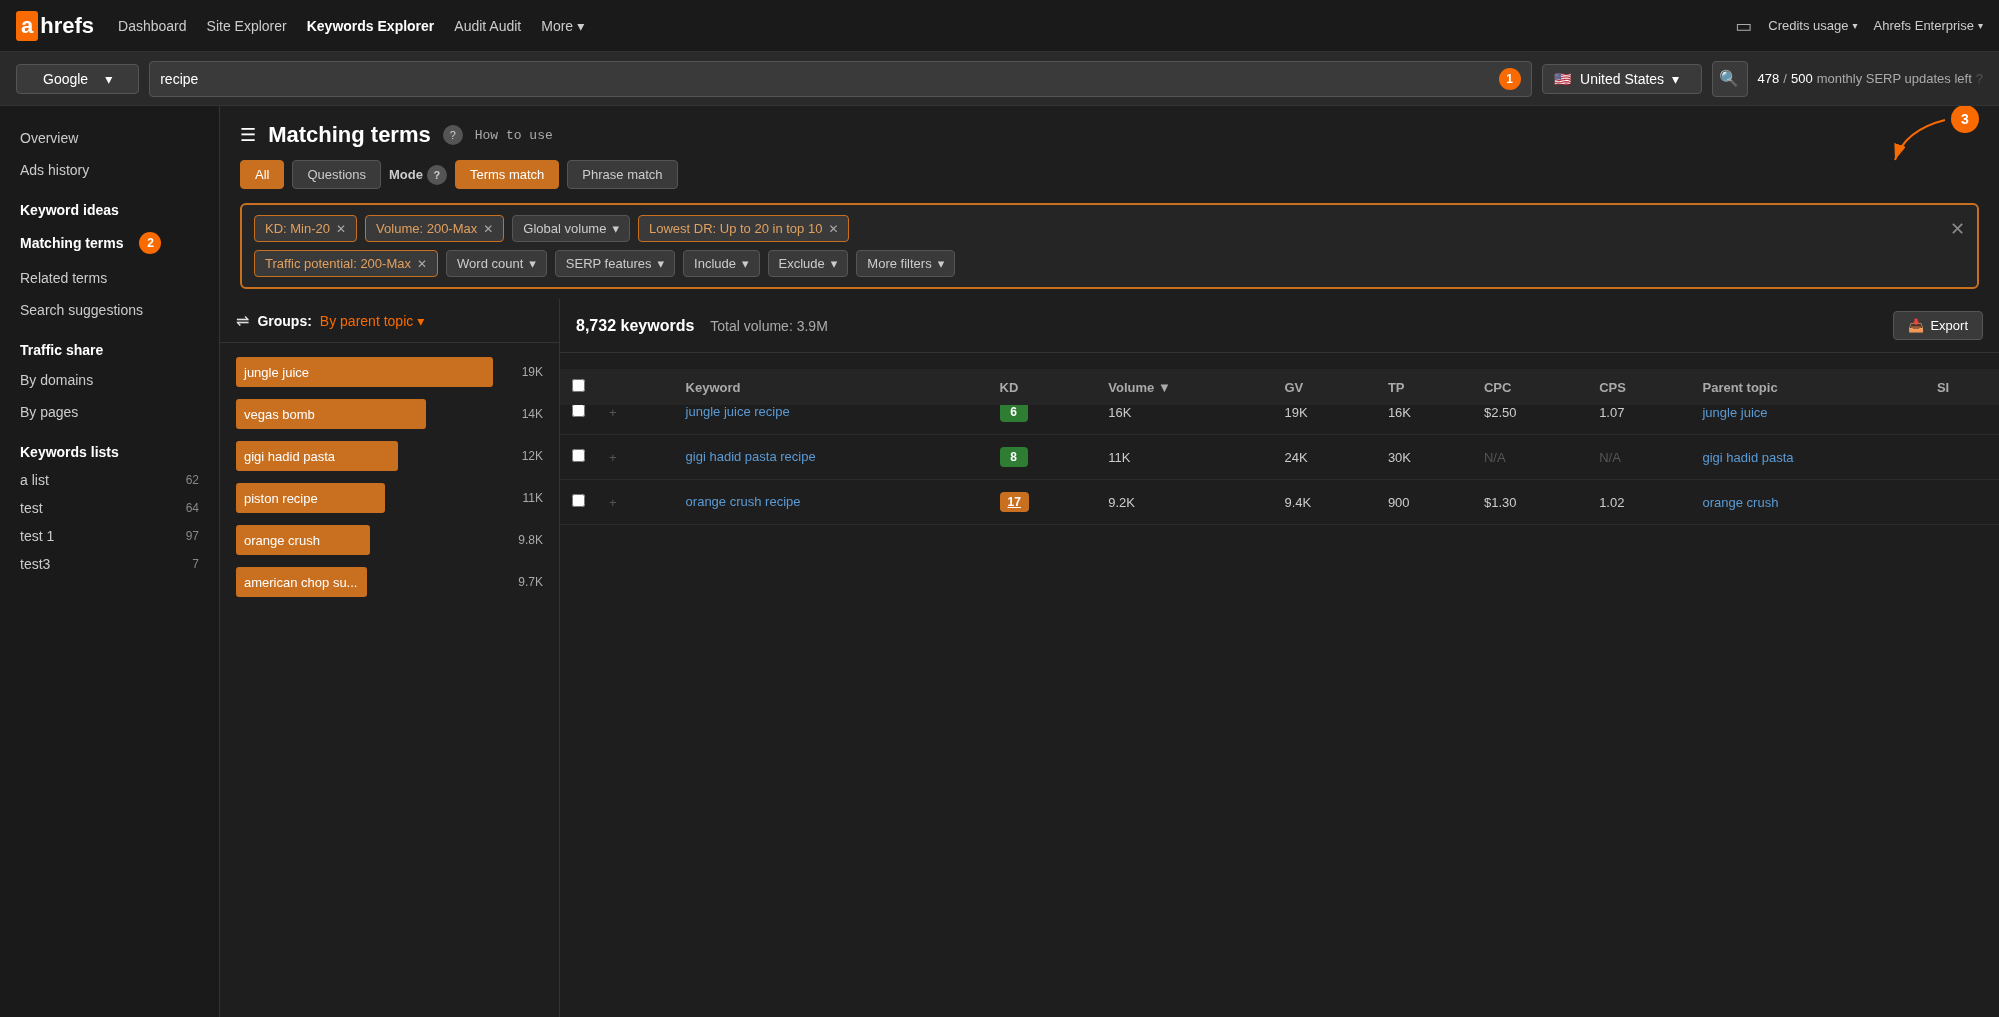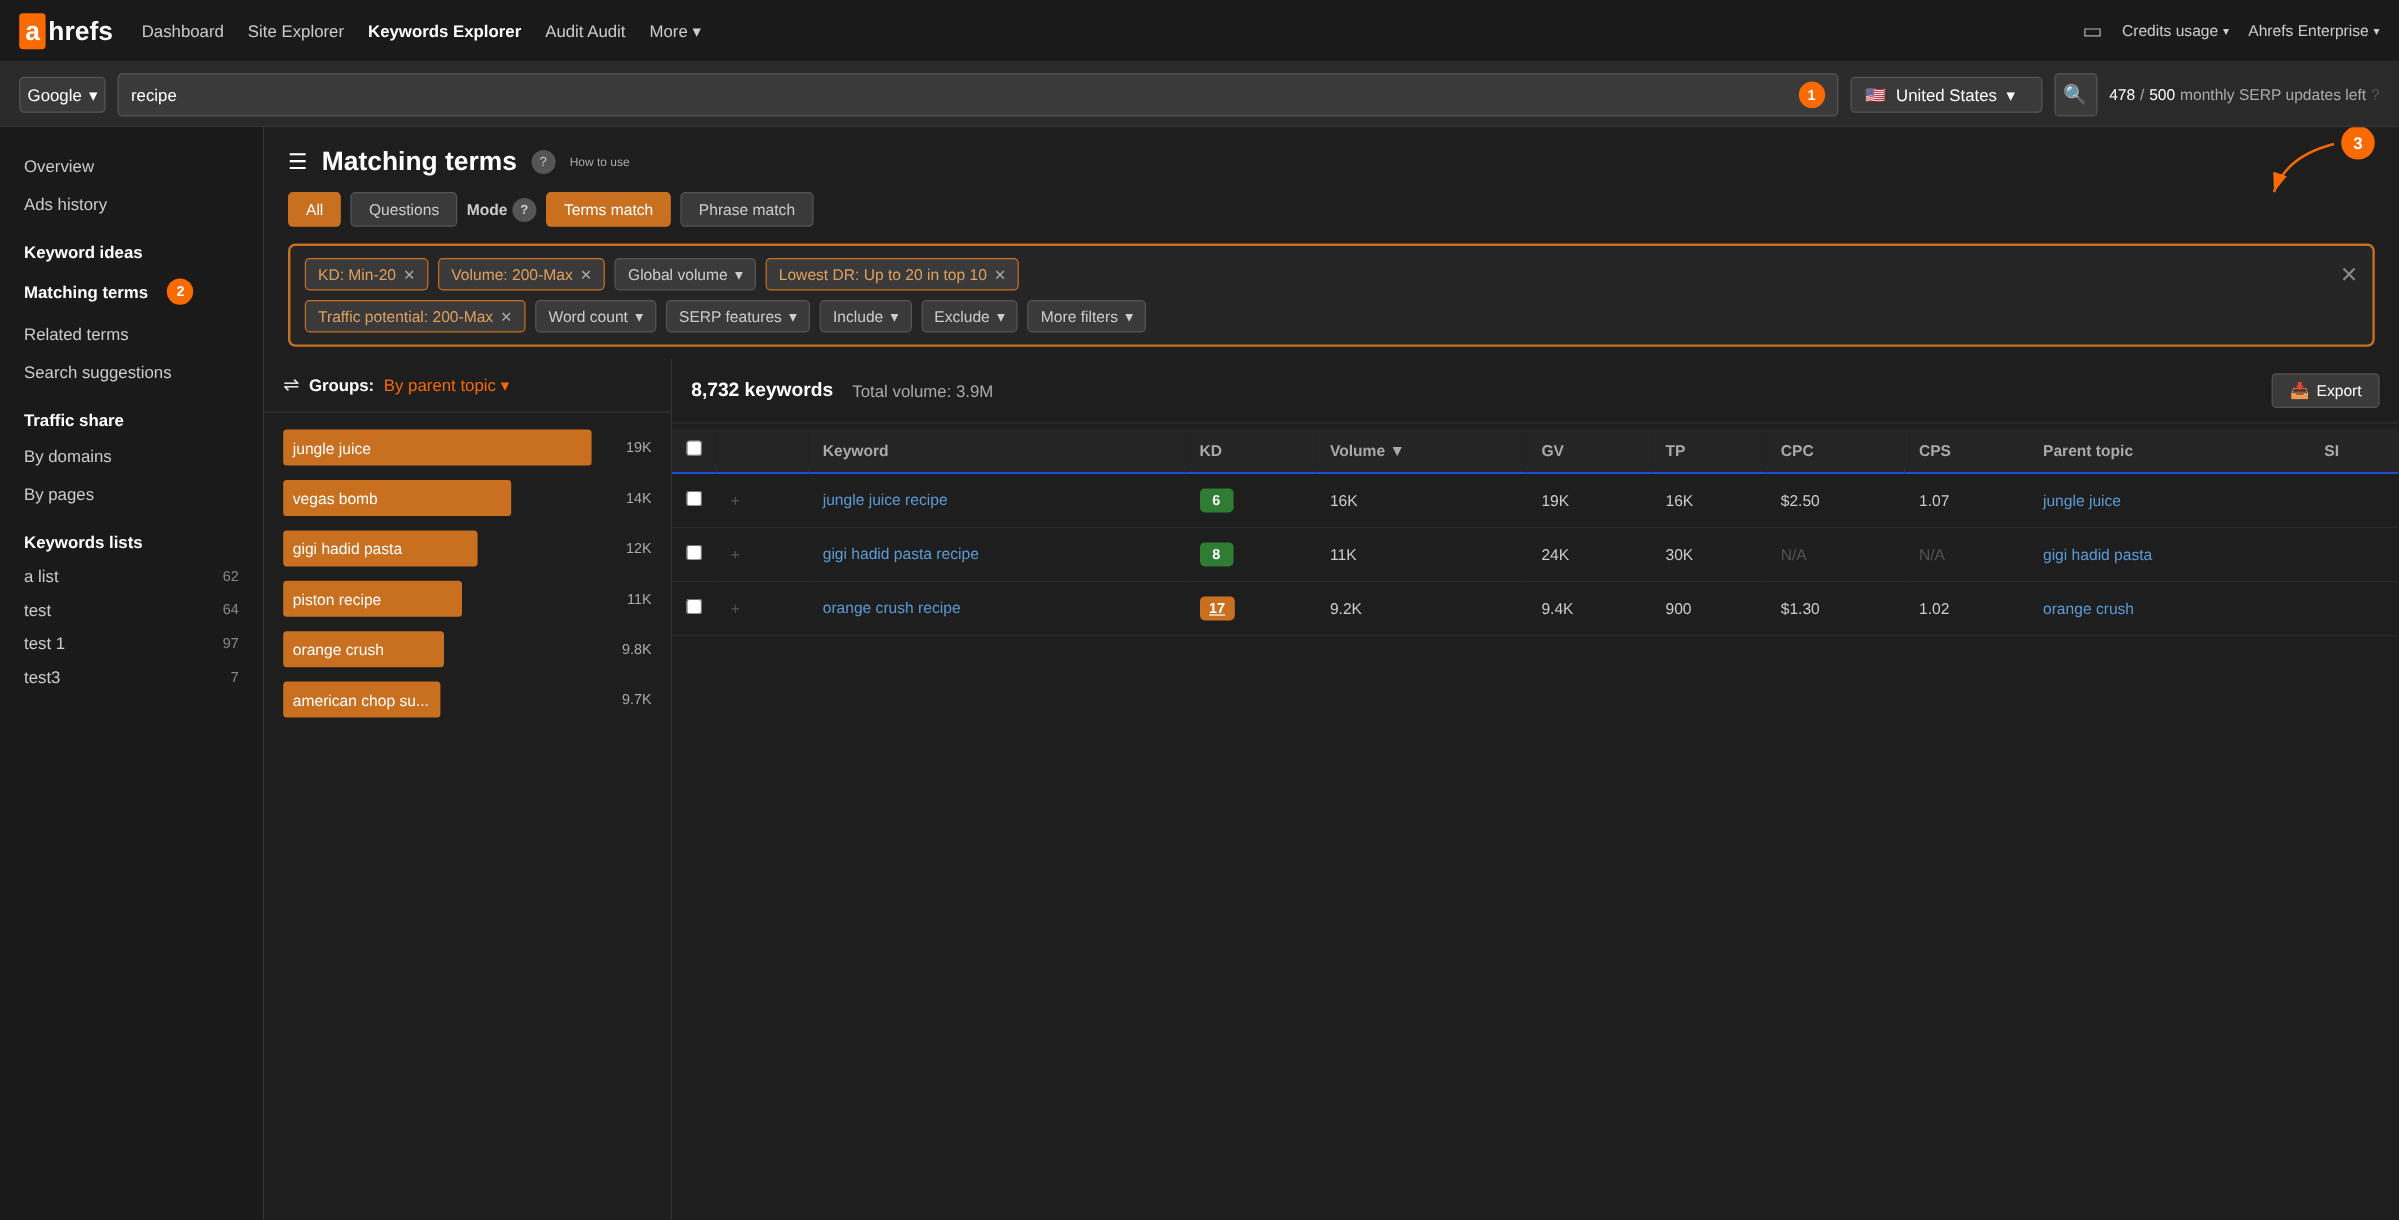--- a/index.html
+++ b/index.html
@@ -54,11 +54,11 @@
       background: #3a3a3a;
       border: 1px solid #555;
       color: #fff;
-      padding: 6px 6px;
-      border-radius: 4px;
-      display: flex;
-      align-items: center;
-      gap: 6px;
+      padding: 6px 26px;
+      border-radius: 4px;
+      display: flex;
+      align-items: center;
+      gap: 17px;
       cursor: pointer;
       font-size: 14px;
     }

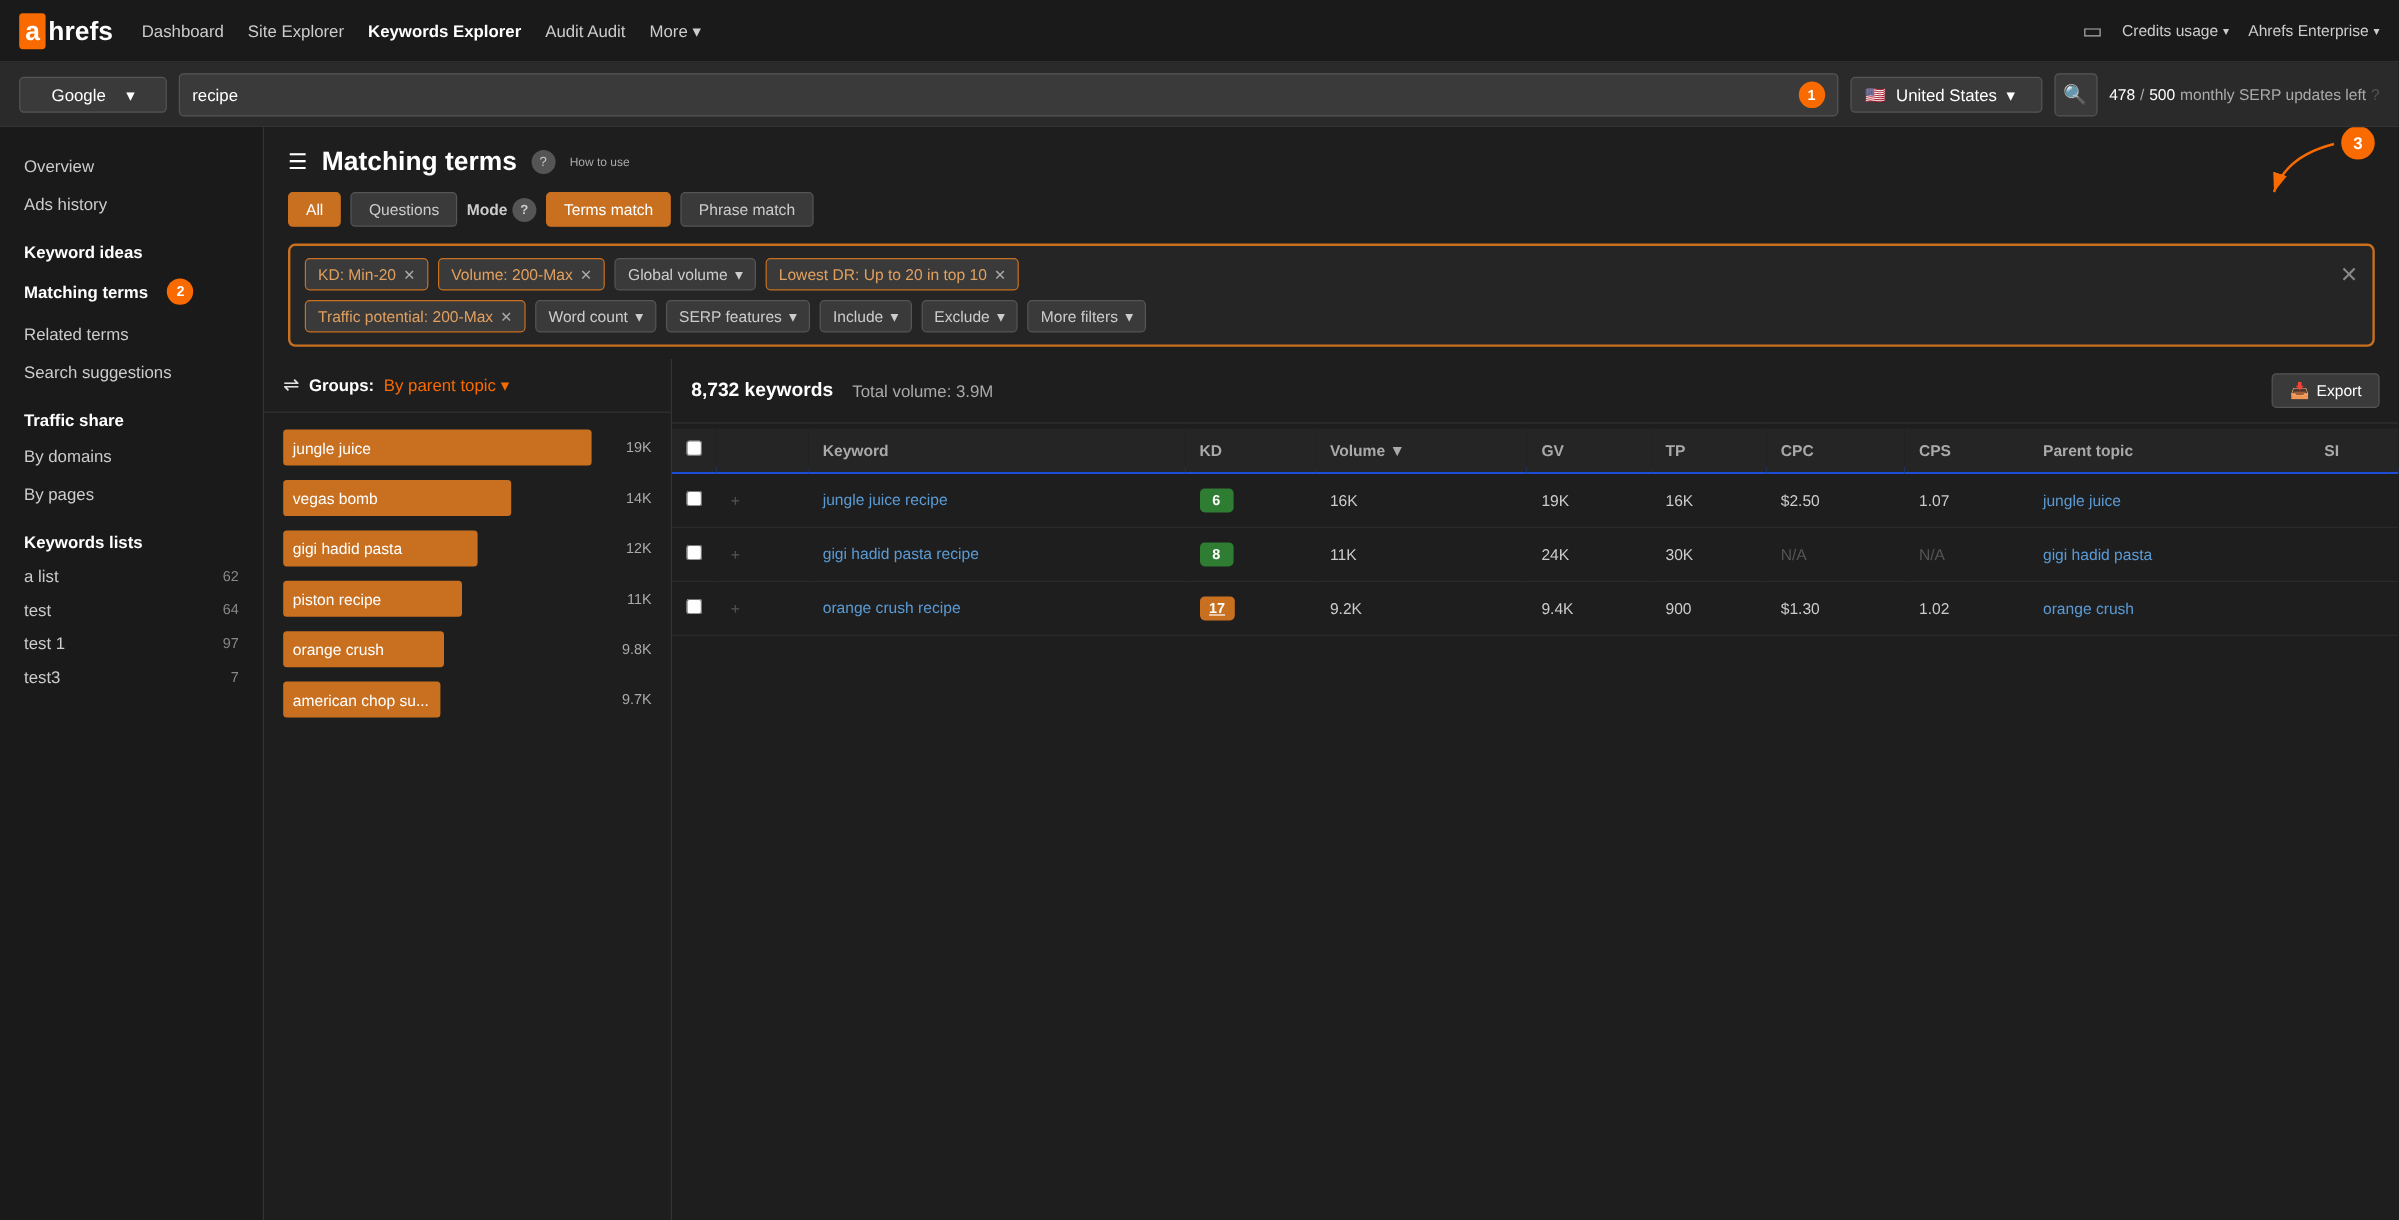--- a/index.html
+++ b/index.html
@@ -202,7 +202,7 @@
       font-size: 11px;
       cursor: pointer;
     }
-    .how-to-use { color: #aaa; font-size: 10px; cursor: pointer; }
+    .how-to-use { color: #aaa; font-size: 13px; cursor: pointer; font-family: Liberation Mono, monospace; }
 
     
     .filter-tabs {

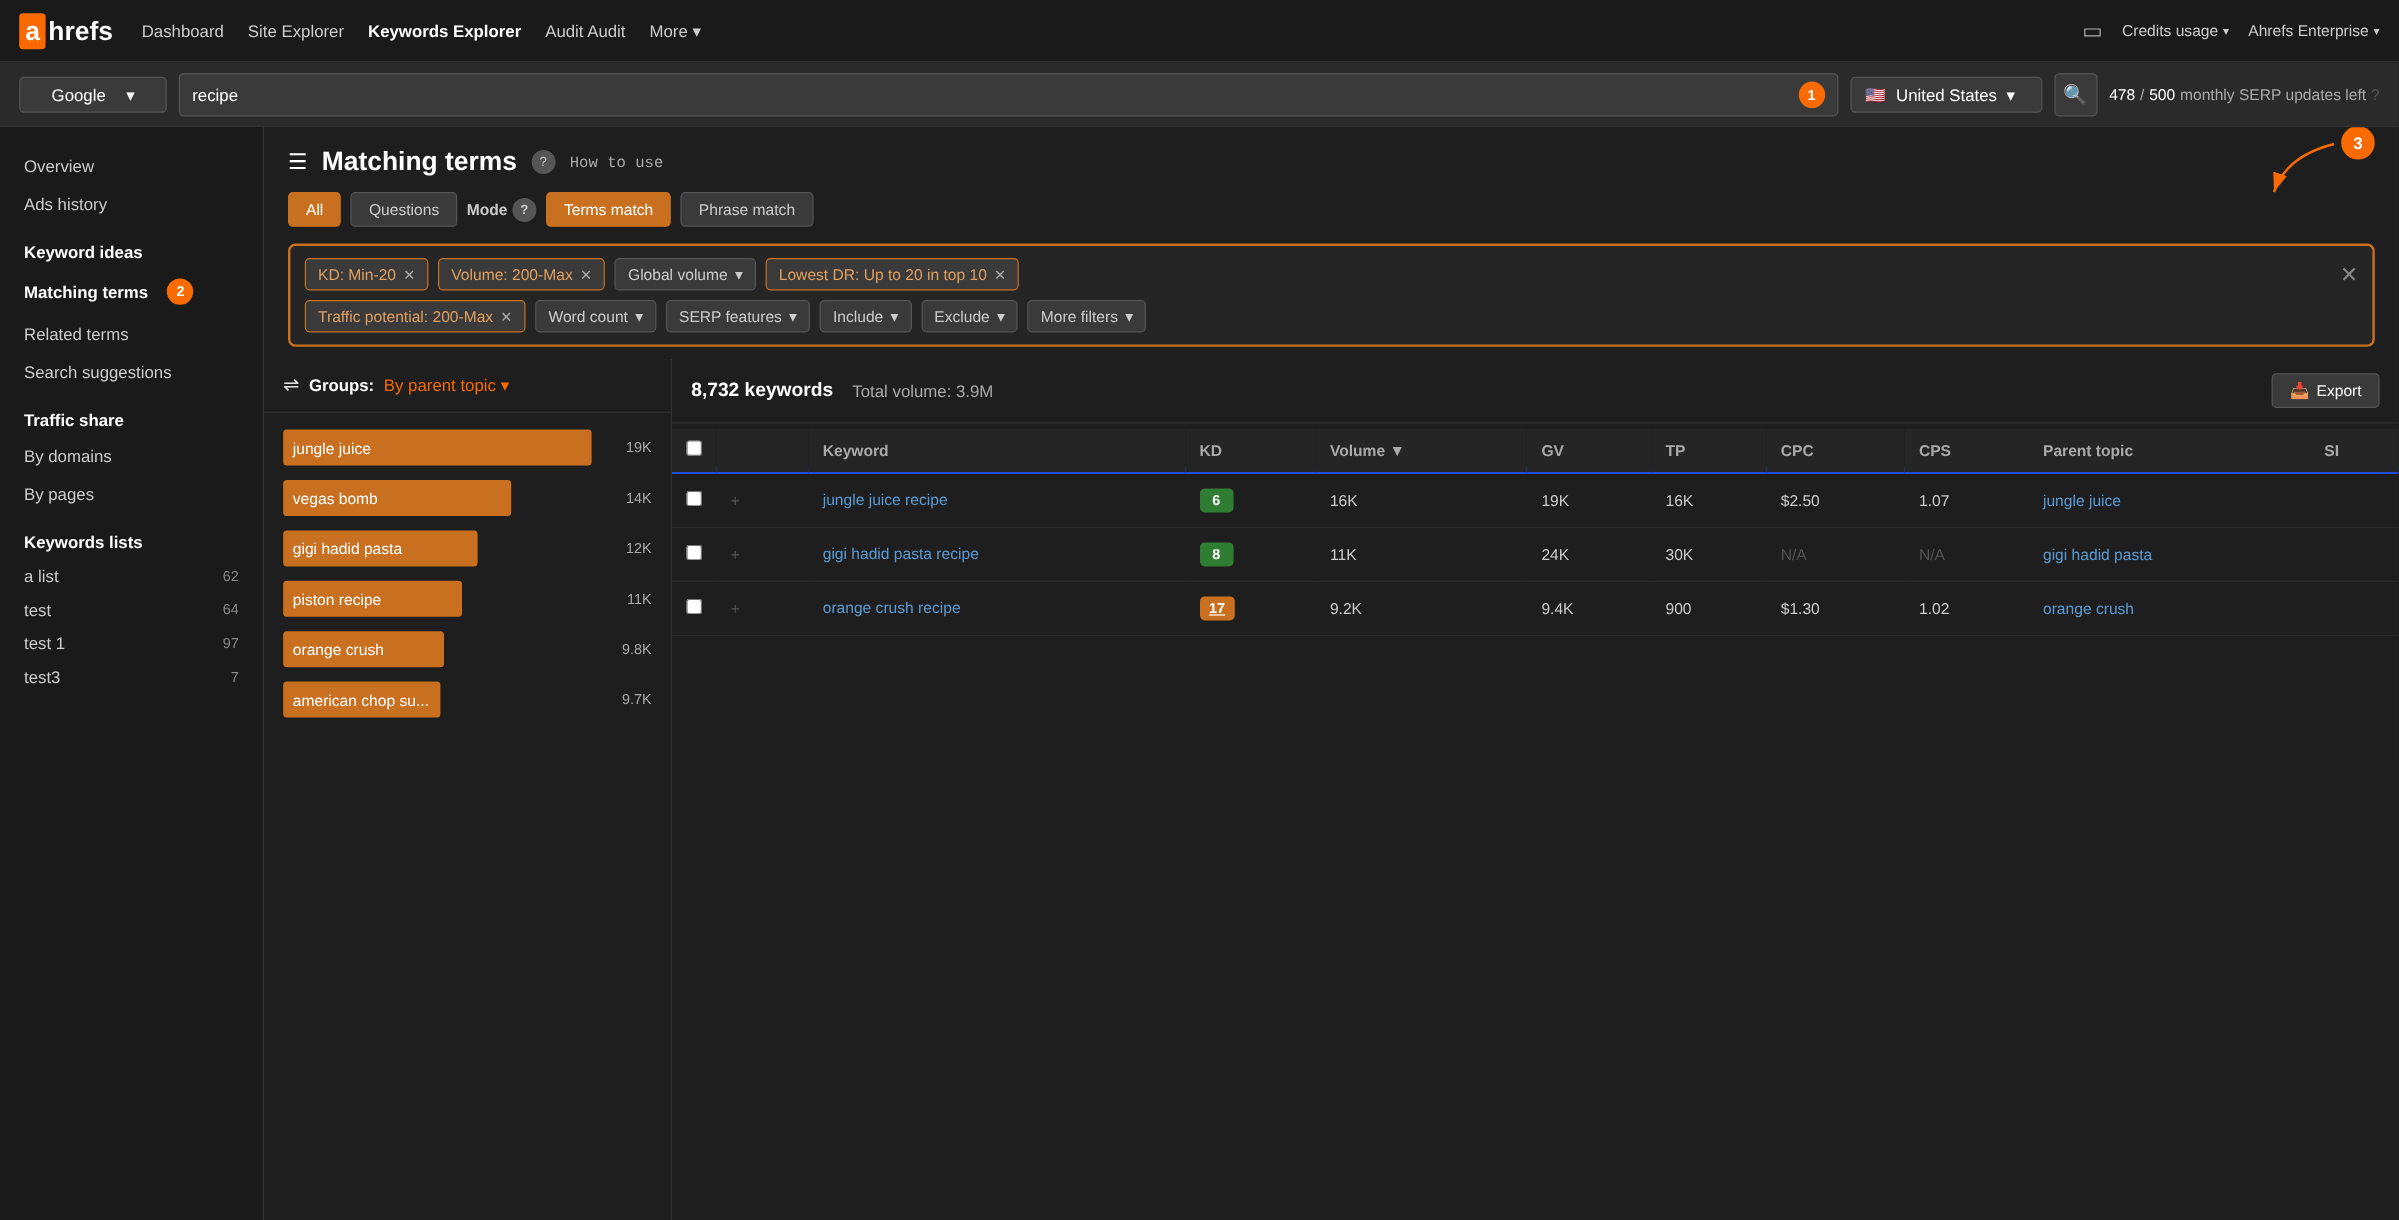--- a/index.html
+++ b/index.html
@@ -375,10 +375,10 @@
       font-size: 13px;
       font-weight: 600;
       color: #aaa;
-      border-bottom: 6px solid #1d4ed8;
+      border-bottom: 1px solid #1d4ed8;
       white-space: nowrap;
       position: sticky;
-      top: 4px;
+      top: 16px;
       z-index: 10;
     }
     thead th.sortable { cursor: pointer; }

